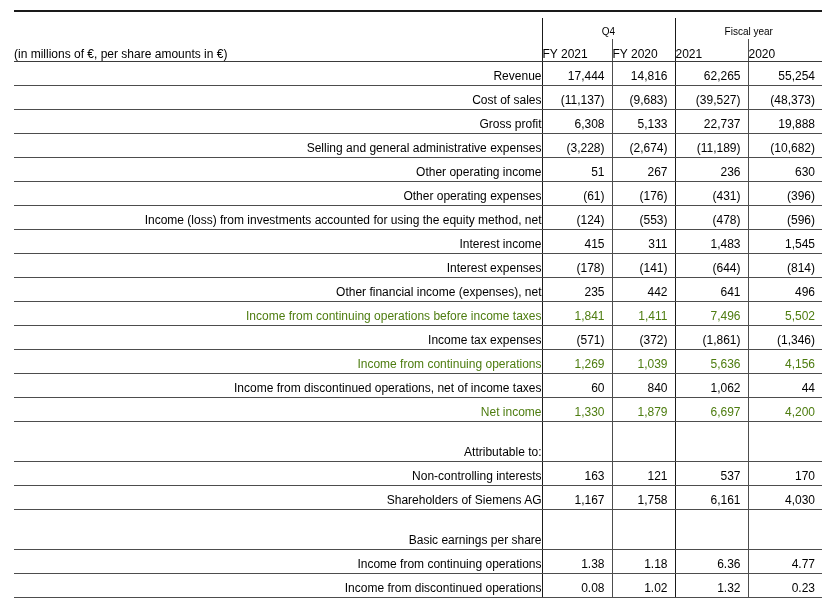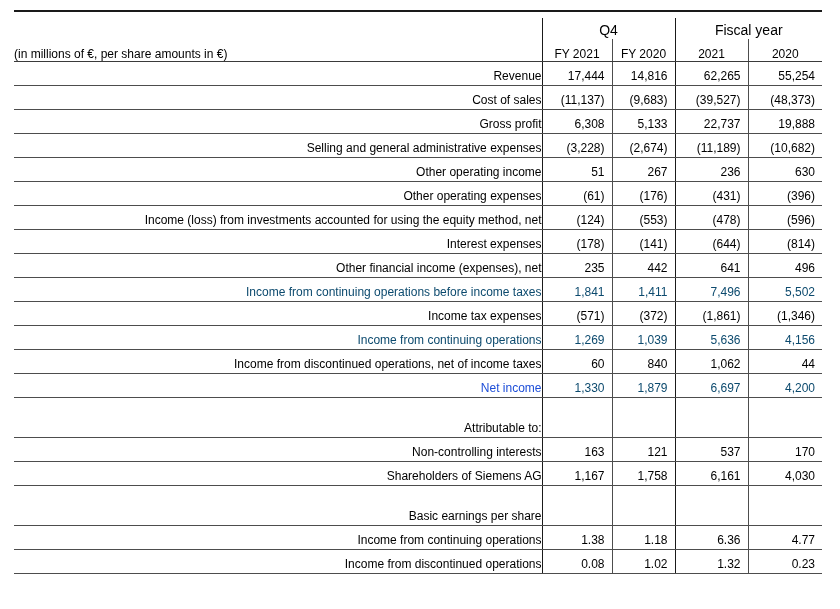--- a/index.html
+++ b/index.html
@@ -53,7 +53,7 @@
   
   tr.group-head td {
     height: 19px;
-    font-size: 14px;
+    font-size: 10px;
     text-align: center;
     padding-bottom: 2px;
   }

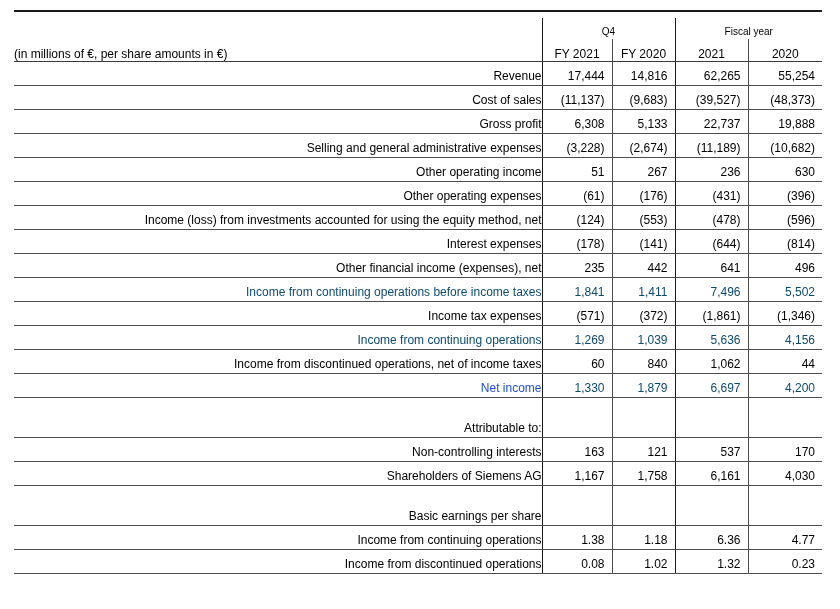--- a/index.html
+++ b/index.html
@@ -73,7 +73,7 @@
     padding-left: 4px;
   }
   td.hd-num {
-    text-align: center;
+    text-align: left;
     padding-right: 7px;
   }
 

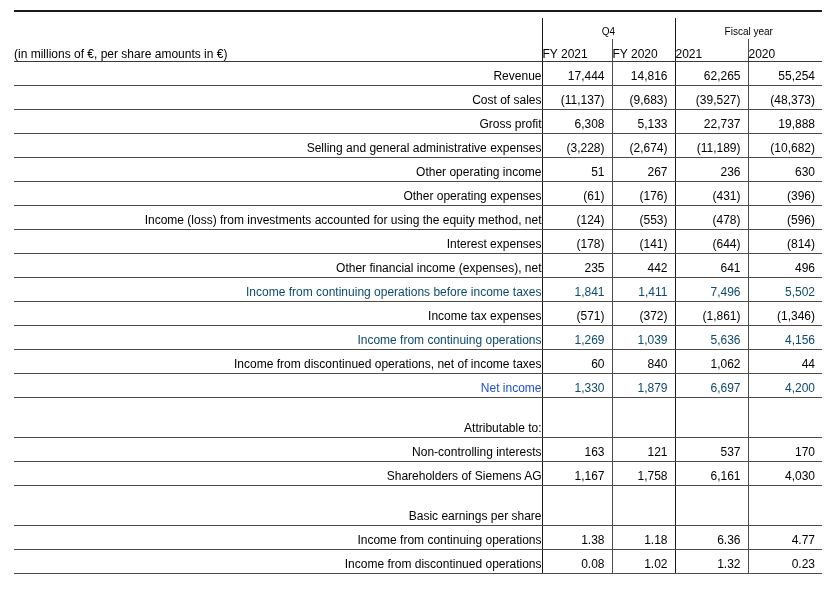--- a/index.html
+++ b/index.html
@@ -189,6 +189,13 @@
           <td class="num vl-inner">(596)</td>
         </tr>
         <tr class="data">
+          <td class="lbl">Interest income</td>
+          <td class="num vl-outer bold">415</td>
+          <td class="num vl-inner">311</td>
+          <td class="num vl-group bold">1,483</td>
+          <td class="num vl-inner">1,545</td>
+        </tr>
+        <tr class="data">
           <td class="lbl">Interest expenses</td>
           <td class="num vl-outer bold">(178)</td>
           <td class="num vl-inner">(141)</td>

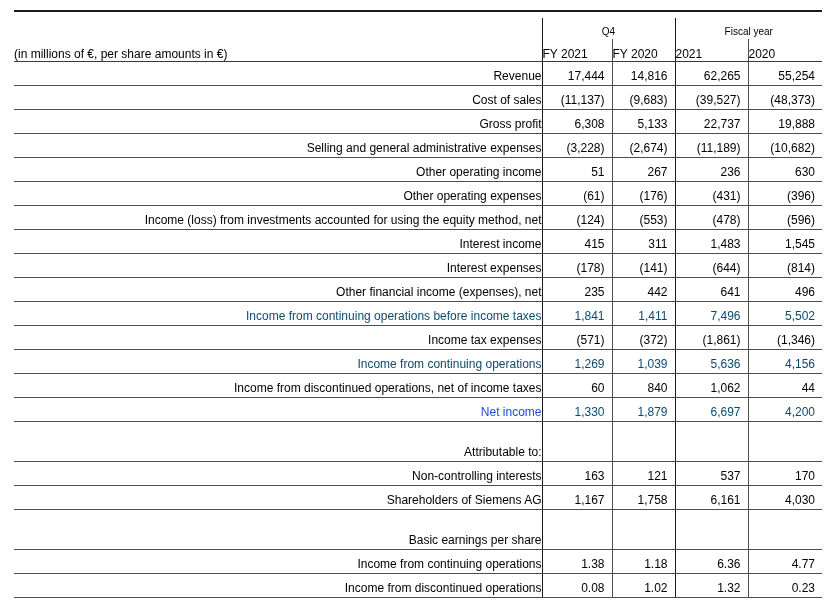--- a/index.html
+++ b/index.html
@@ -104,7 +104,7 @@
   td.vl-group { border-left: 1.6px solid #1a1a1a; }
 
   .bold { font-weight: bold; }
-  .teal { color: #0c4a6e; margin-top: 40px; }
+  .teal { color: #4d7c0f; margin-top: 40px; }
   .teal-bold { color: #1d4ed8; font-weight: bold; }
   .indent { padding-left: 22px !important; }
   .sect { font-weight: bold; }

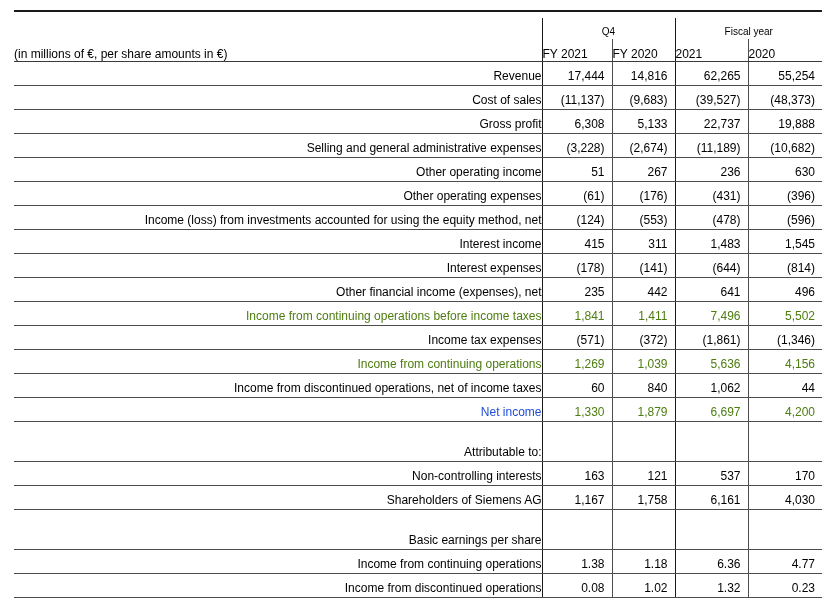--- a/index.html
+++ b/index.html
@@ -105,7 +105,7 @@
 
   .bold { font-weight: bold; }
   .teal { color: #4d7c0f; margin-top: 40px; }
-  .teal-bold { color: #1d4ed8; font-weight: bold; }
+  .teal-bold { color: #4d7c0f; font-weight: bold; }
   .indent { padding-left: 22px !important; }
   .sect { font-weight: bold; }
 </style>

